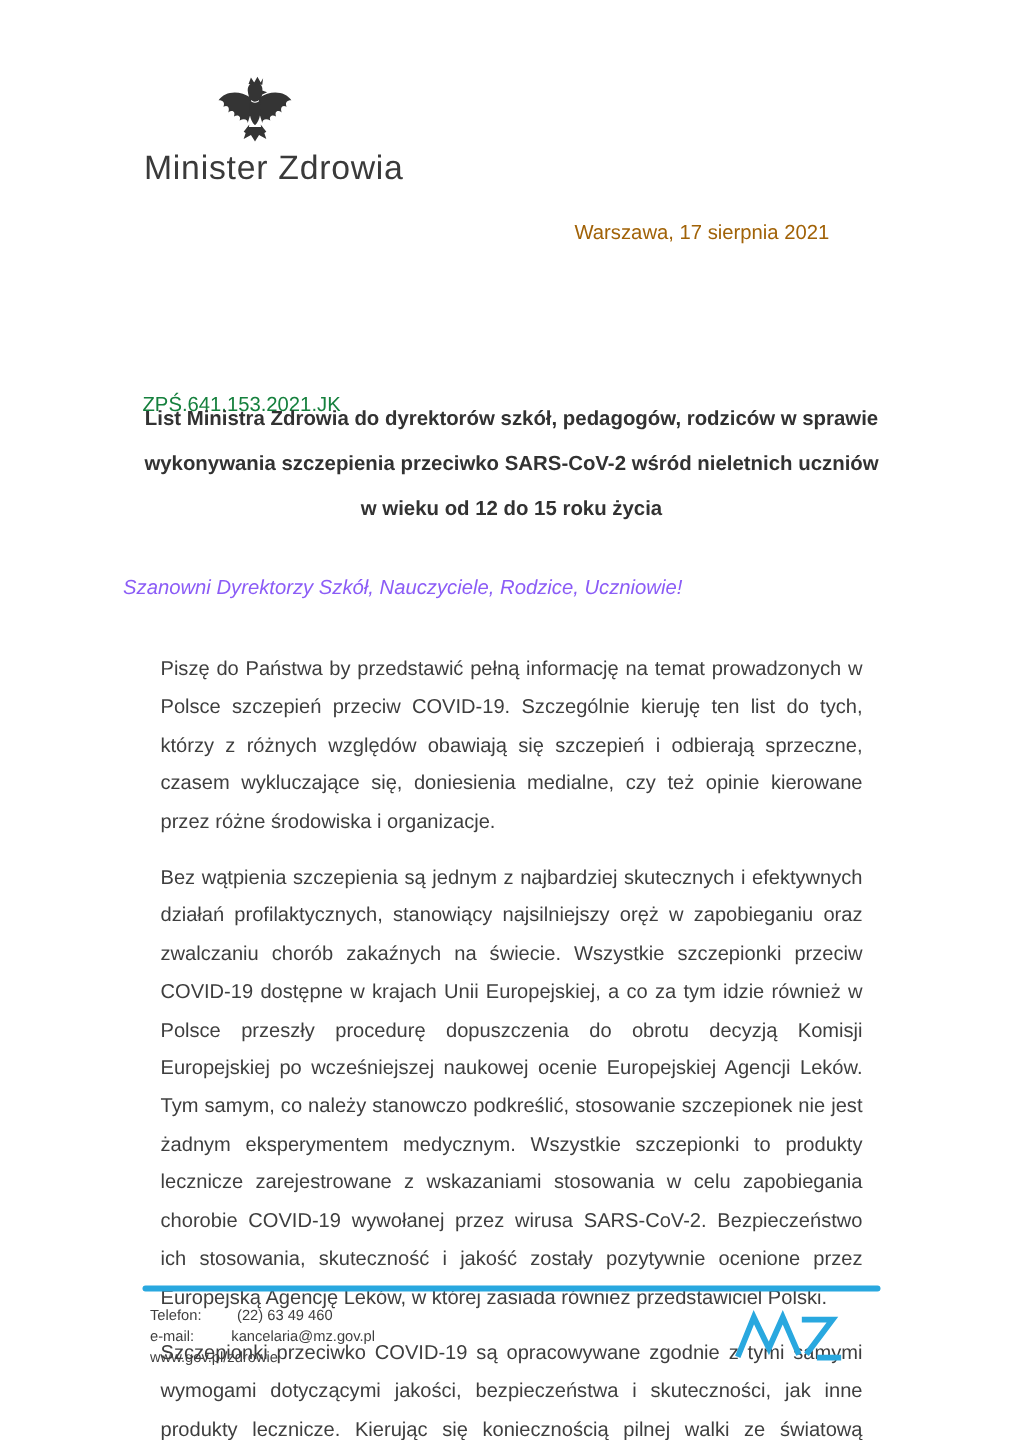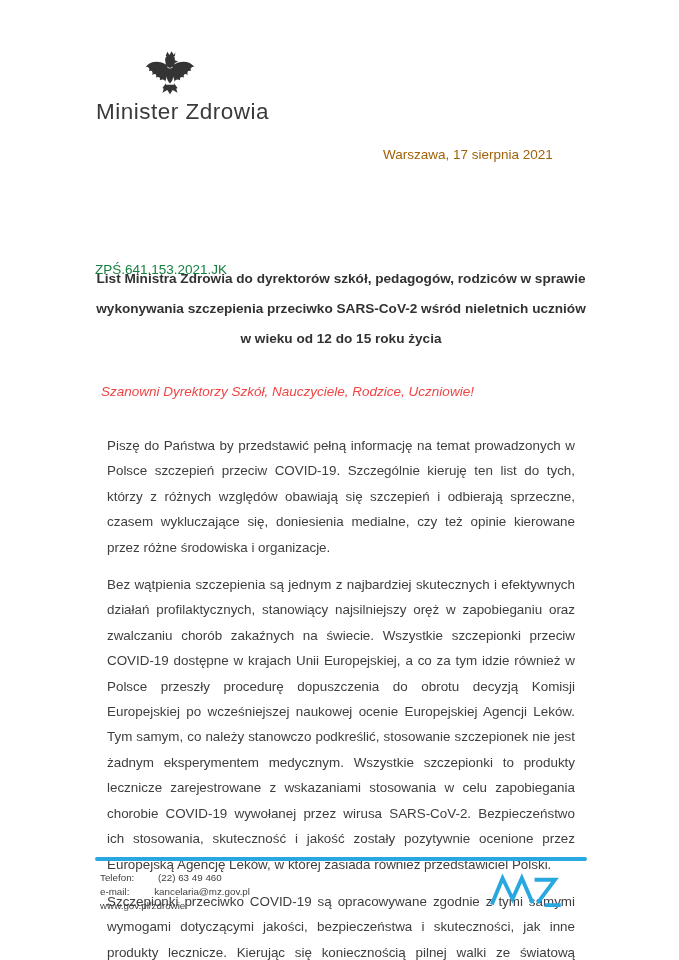--- a/index.html
+++ b/index.html
@@ -32,8 +32,8 @@
     text-align:center;color:#323232;
   }
   .salutation{
-    position:absolute;top:384px;left:101px;width:492px;
-    font-size:13.5px;font-style:italic;color:#ef4444;
+    position:absolute;top:384px;left:82px;width:492px;
+    font-size:13.5px;font-style:italic;color:#8b5cf6;
   }
   .body-text{
     position:absolute;top:421px;left:95px;width:492px;

